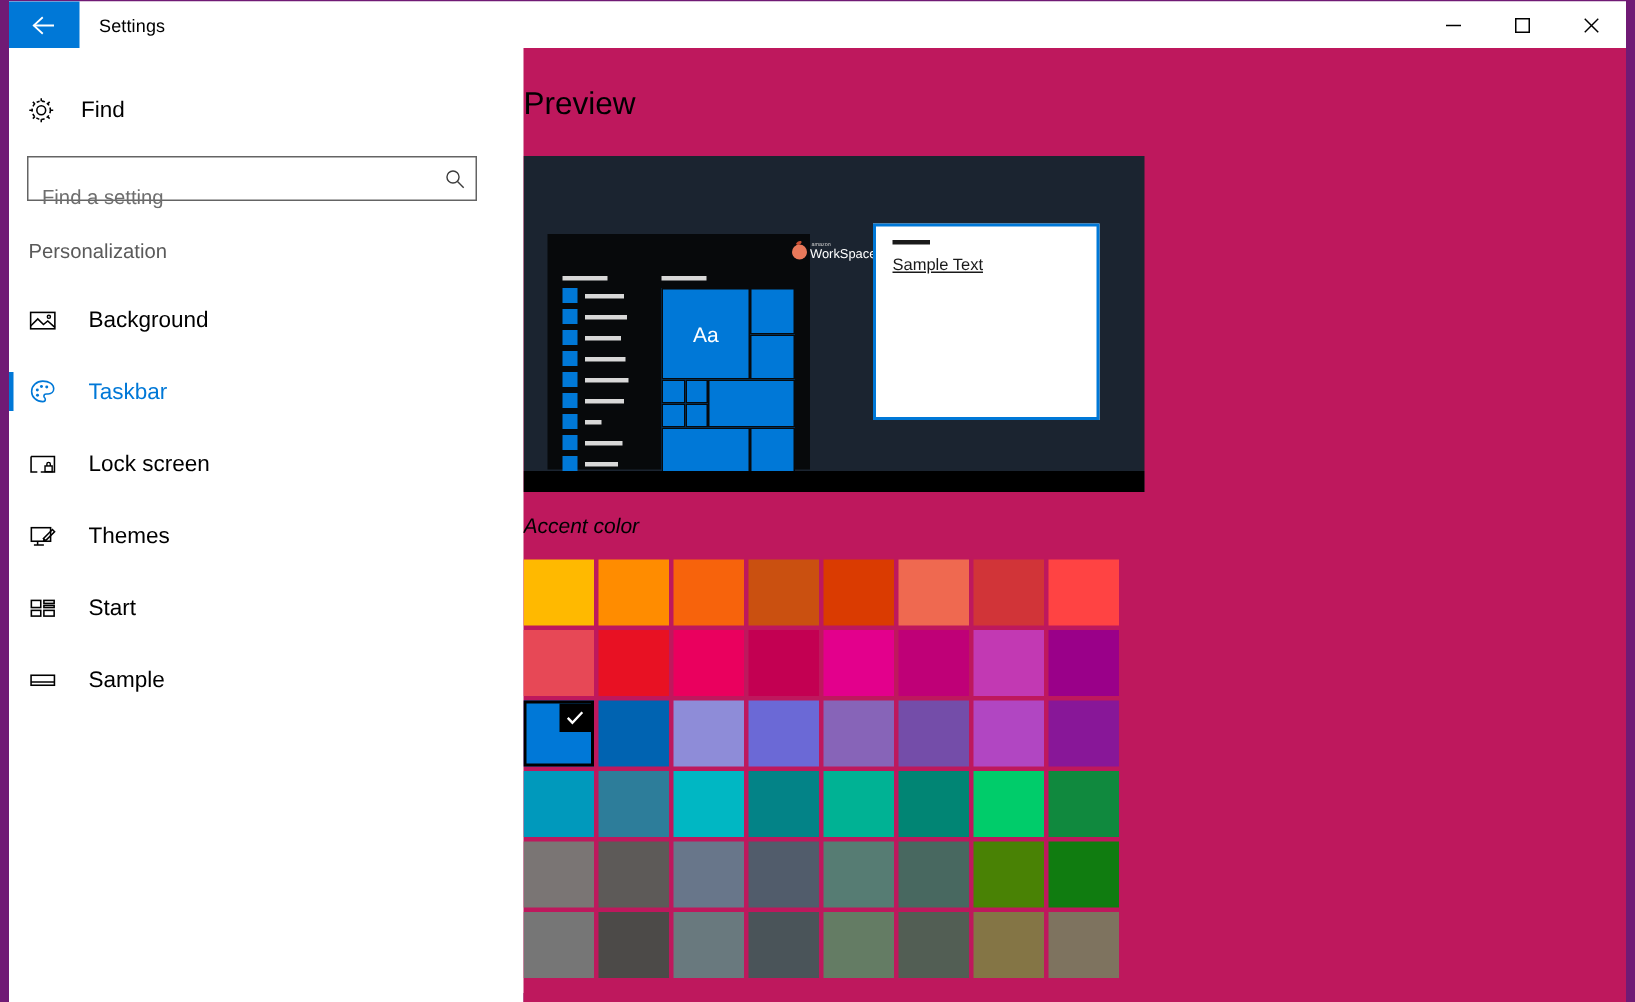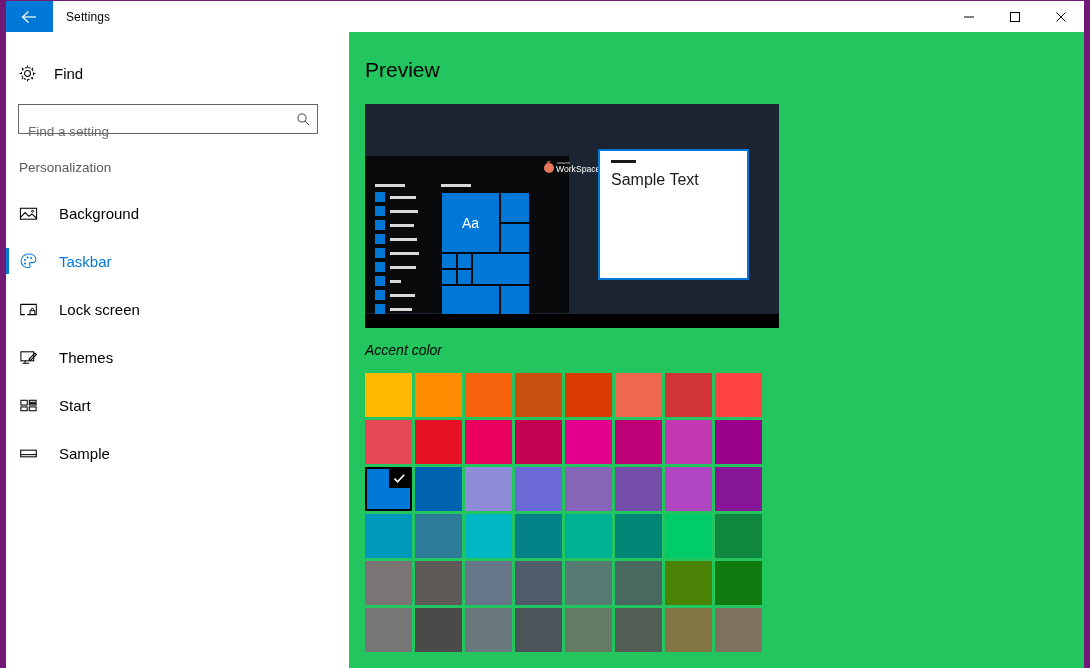--- a/index.html
+++ b/index.html
@@ -64,8 +64,8 @@
   }
   .content {
     flex: 1;
-    background: #22c55e;
-    padding-left: 16px;
+    background: #be185d;
+    padding-left: 0px;
     overflow: hidden;
   }
 

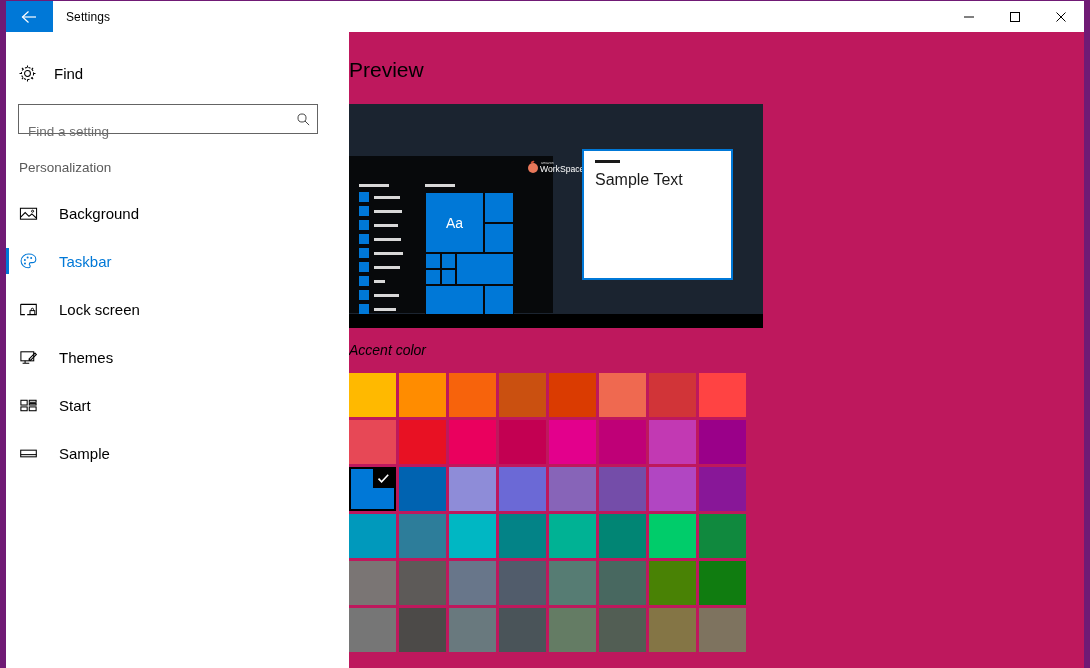--- a/index.html
+++ b/index.html
@@ -199,8 +199,9 @@
   }
   .pv-win-text {
     margin: 8px 0 0 11px;
-    font-size: 16px;
+    font-size: 11px;
     color: #1a1a1a;
+    text-decoration: underline;
   }
   .pv-taskbar {
     position: absolute;

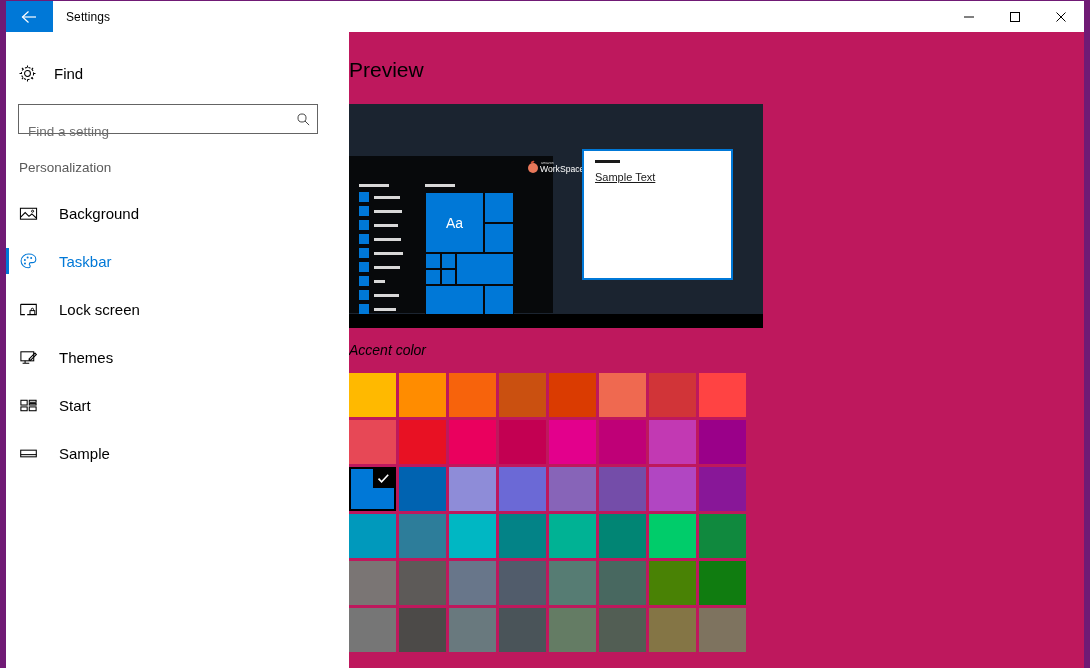--- a/index.html
+++ b/index.html
@@ -155,8 +155,8 @@
   }
   .pv-startmenu {
     position: absolute;
-    left: 0; top: 52px;
-    width: 204px; height: 157px;
+    left: 16px; top: 52px;
+    width: 175px; height: 157px;
     background: #07090b;
   }
   .pv-leftcol { position: absolute; left: 10px; top: 28px; }

